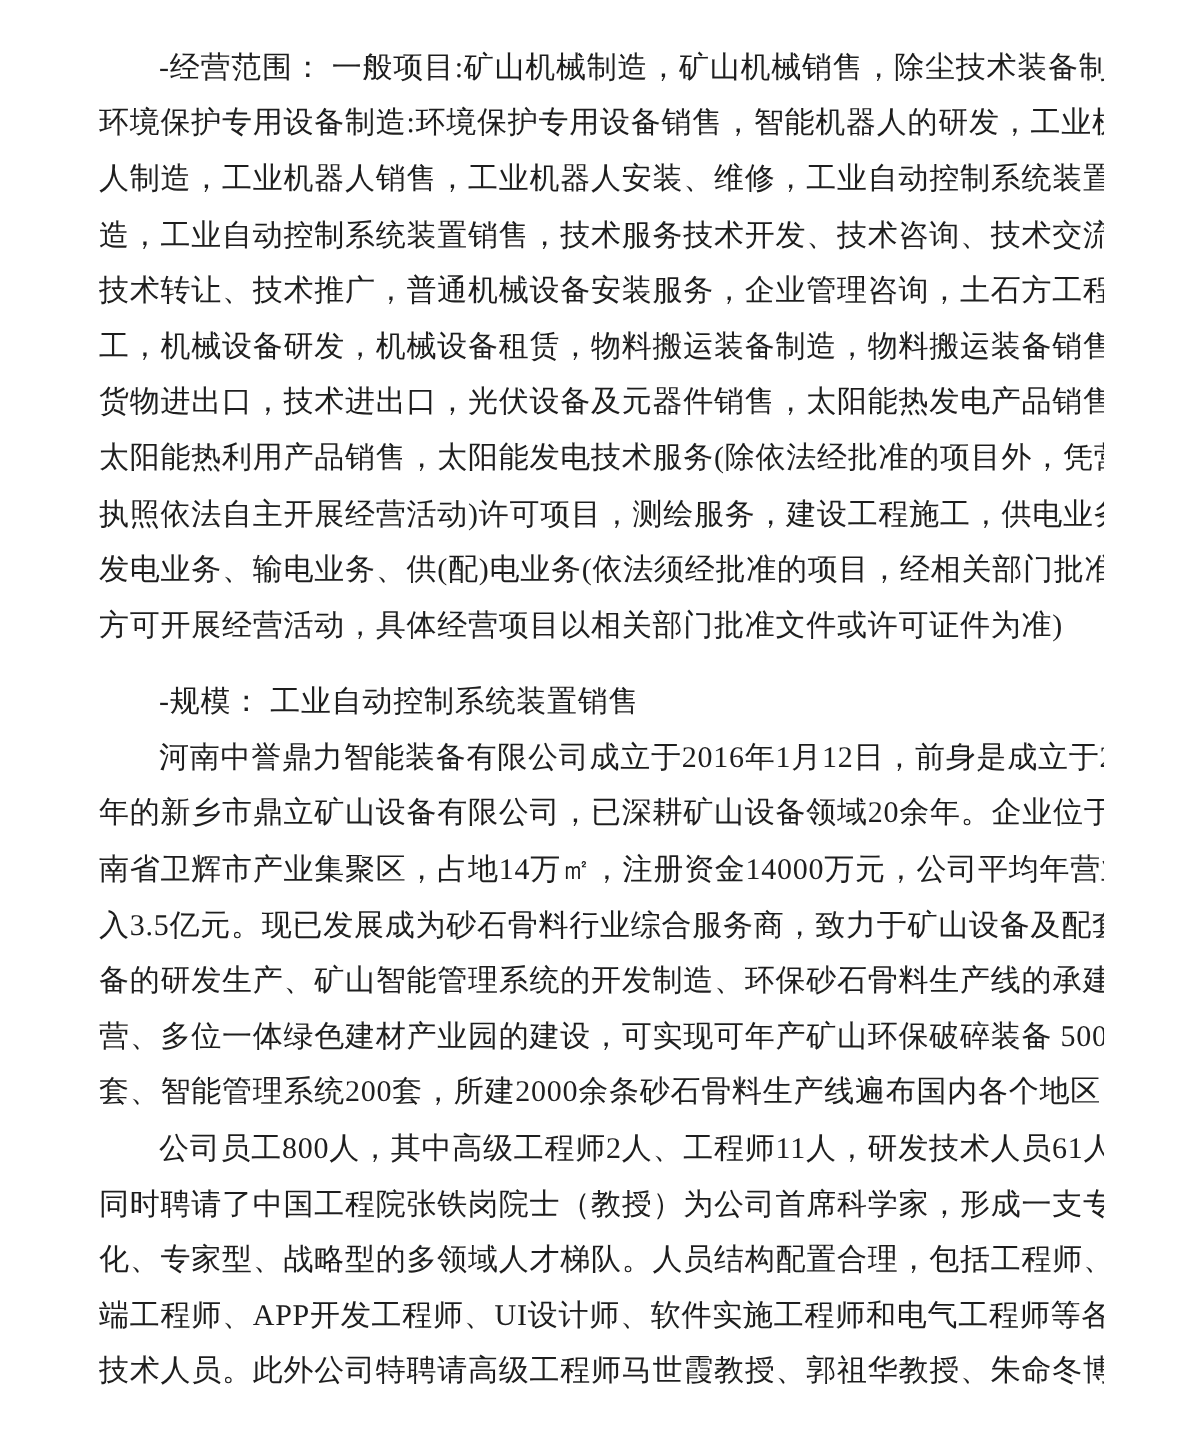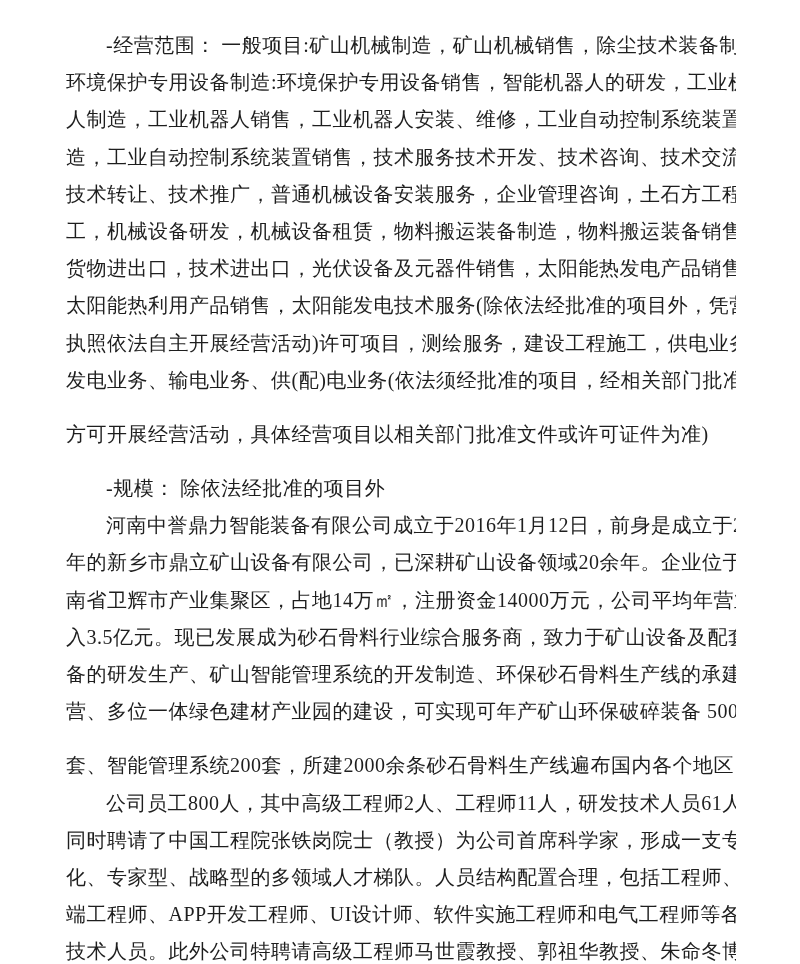--- a/index.html
+++ b/index.html
@@ -38,7 +38,6 @@
   .line.short {
     text-align: left;
     text-align-last: left;
-    margin-top: 17px;
   }
   .line.indent {
     padding-left: 40px;

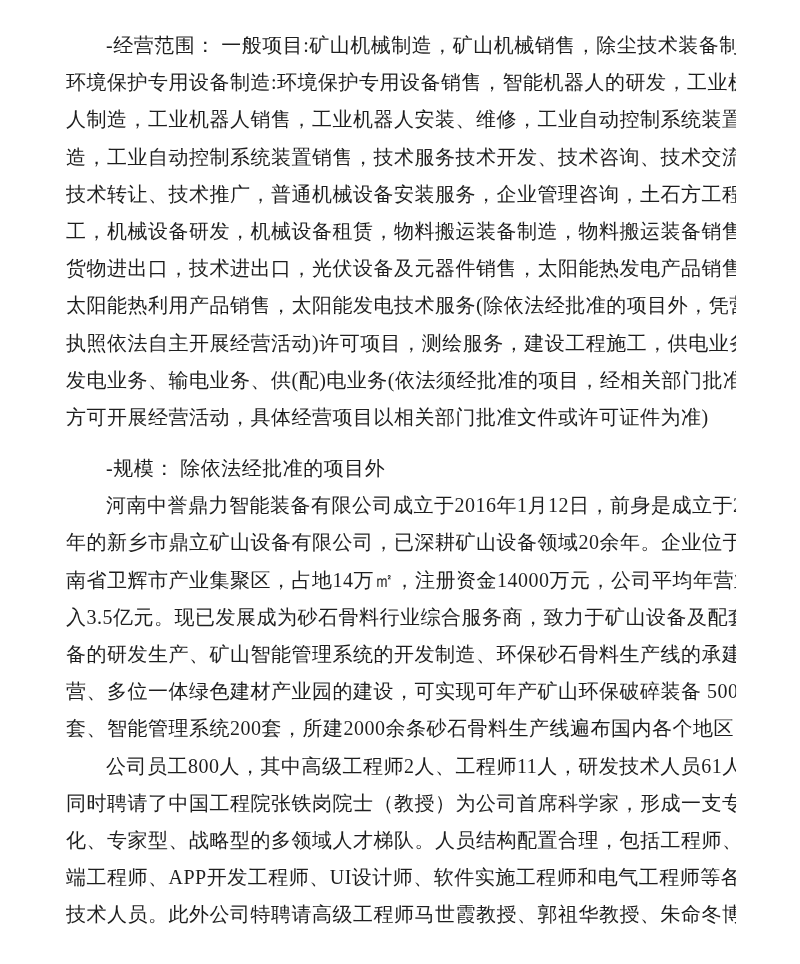--- a/index.html
+++ b/index.html
@@ -66,7 +66,7 @@
   </div>
 
   <div class="para gap-above">
-    <div class="line indent short">-规模： 除依法经批准的项目外</div>
+    <div class="line indent short">-规模： 工业自动控制系统装置销售</div>
   </div>
 
   <div class="para">

